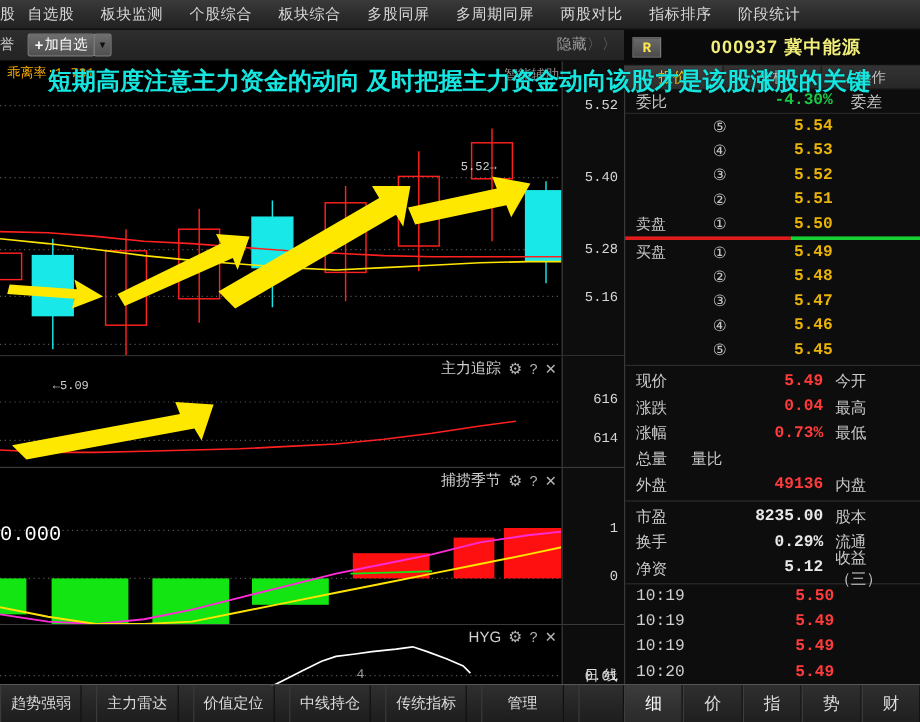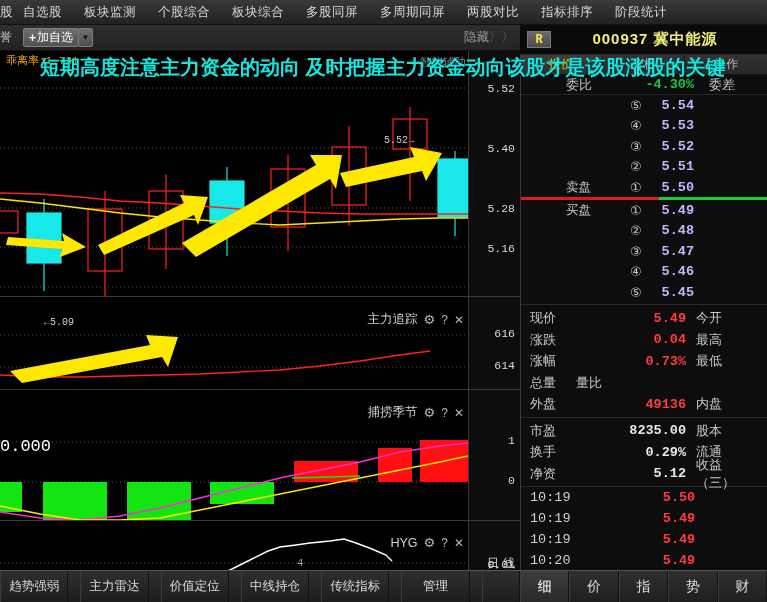--- a/index.html
+++ b/index.html
@@ -93,7 +93,7 @@
     display: flex; align-items: center; height: 20.4px; padding: 0 9px;
     font-size: 13px;
   }
-  .qrow .lab { color: #c6c6c6; width: 56px; text-align: left; margin-left: 36px; }
+  .qrow .lab { color: #c6c6c6; width: 56px; text-align: left; }
   .qrow .lab2 { color: #c6c6c6; width: 56px; text-align: left; padding-left: 7px; }
   .qrow .val {
     flex: 1; text-align: right; padding-right: 8px;

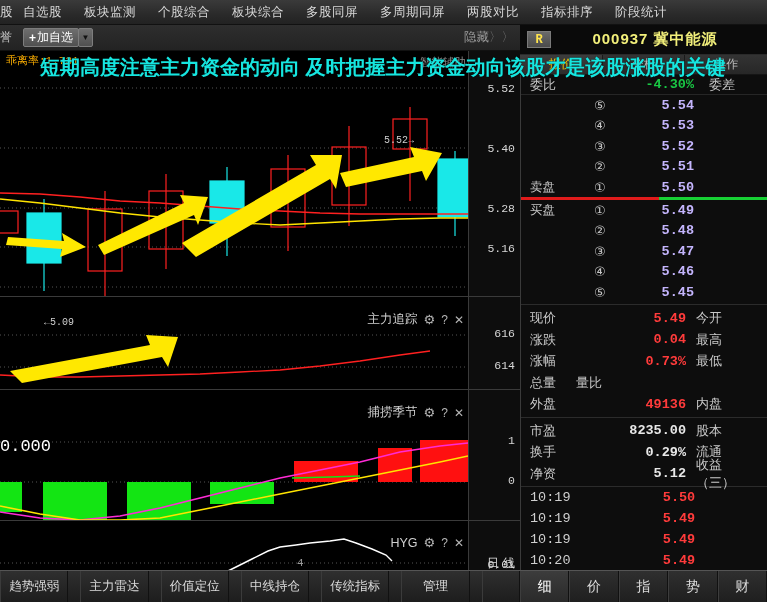--- a/index.html
+++ b/index.html
@@ -104,7 +104,7 @@
 
   .lvl { height: 20.4px; }
   .lvl .lab { color: #c6c6c6; width: 64px; font-size: 12.5px; }
-  .lvl .val { color: #c4b5fd; }
+  .lvl .val { color: #eab308; }
   .lvl .num-circle { color: #c6c6c6; }
 
   .sepbar { display: flex; height: 3px; width: 100%; }

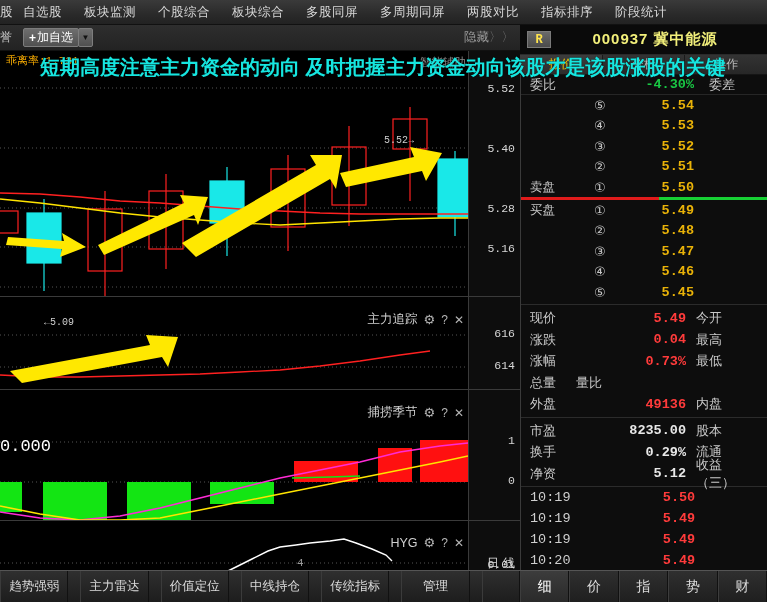--- a/index.html
+++ b/index.html
@@ -153,7 +153,7 @@
     font-family: "Liberation Mono", monospace;
   }
   .ptitle {
-    position: absolute; right: 56px; top: 14px;
+    position: absolute; right: 56px; top: 2px;
     display: flex; align-items: center; gap: 6px;
     color: #d0d0d0; font-size: 12.5px;
   }

